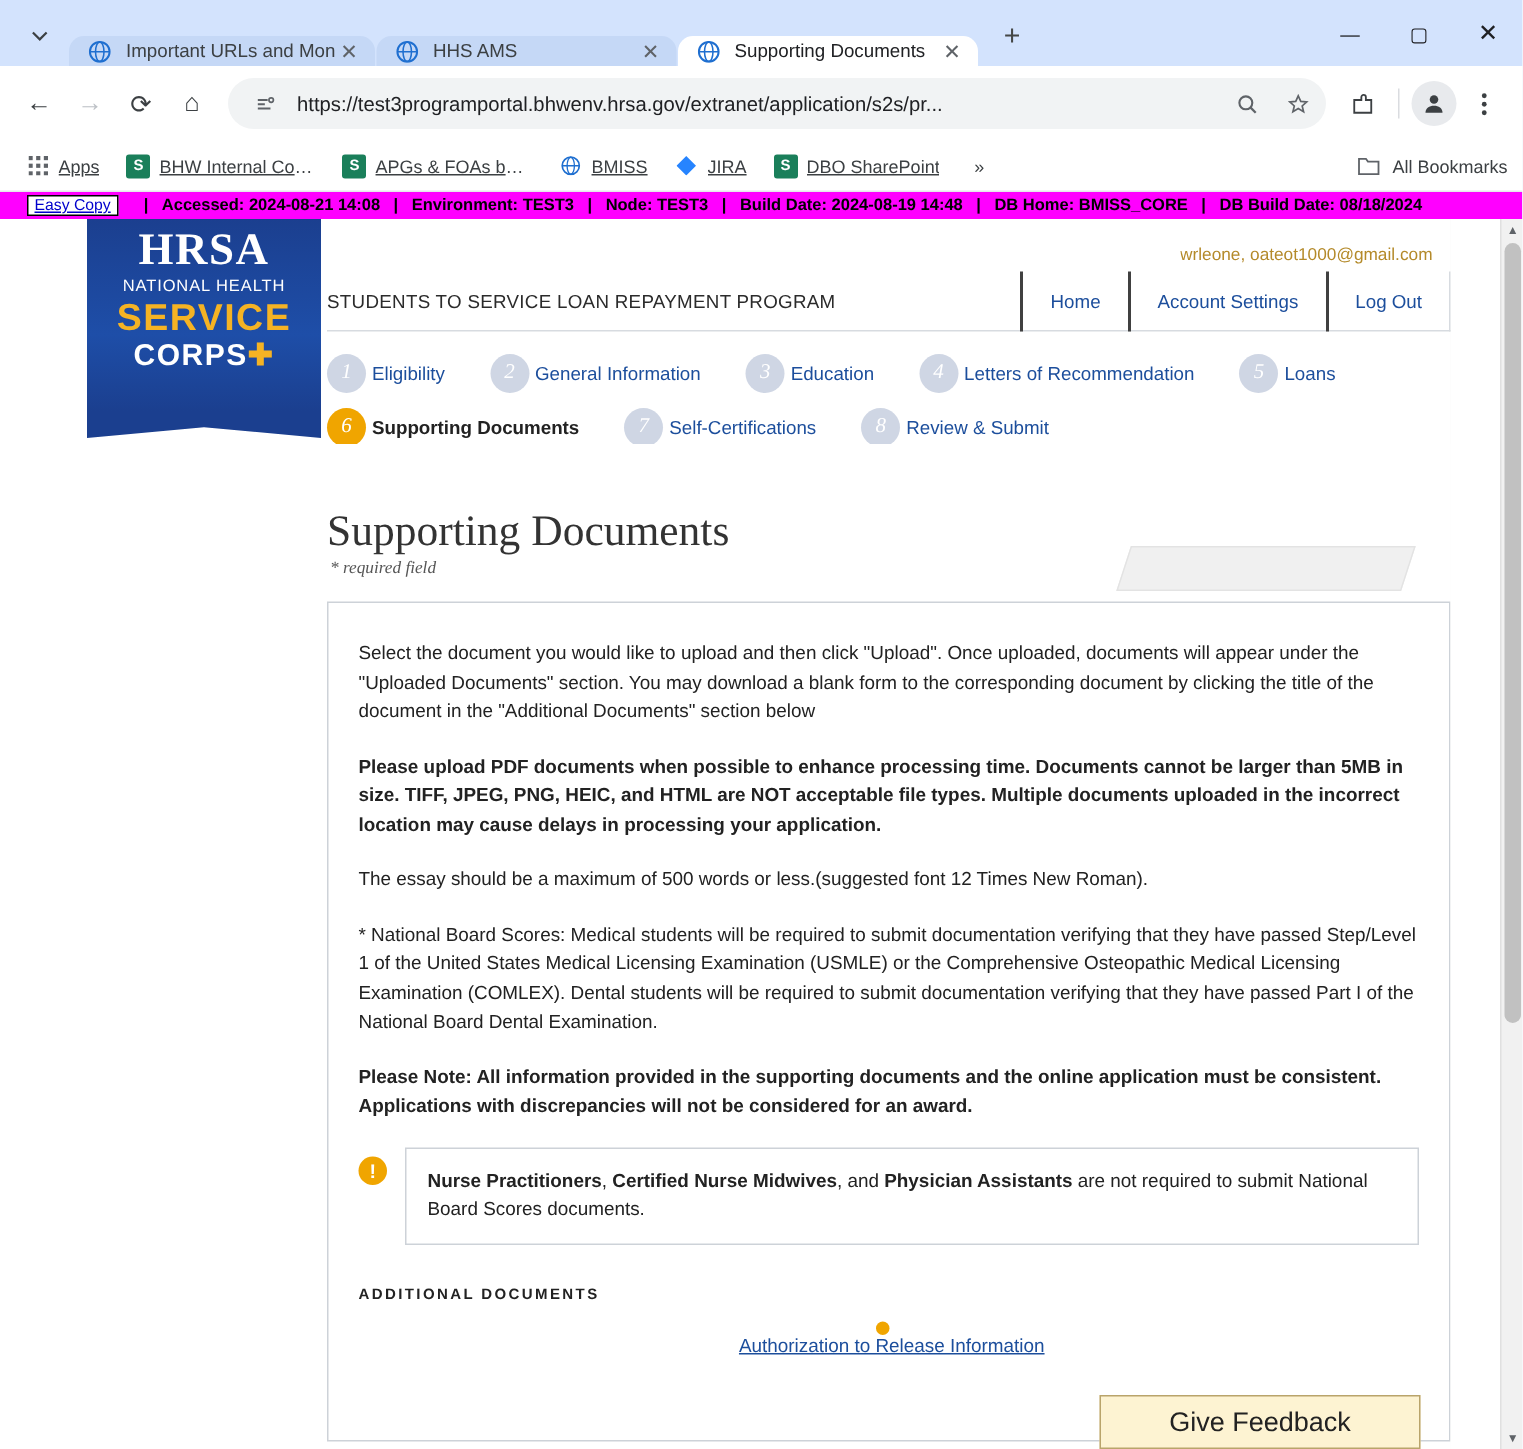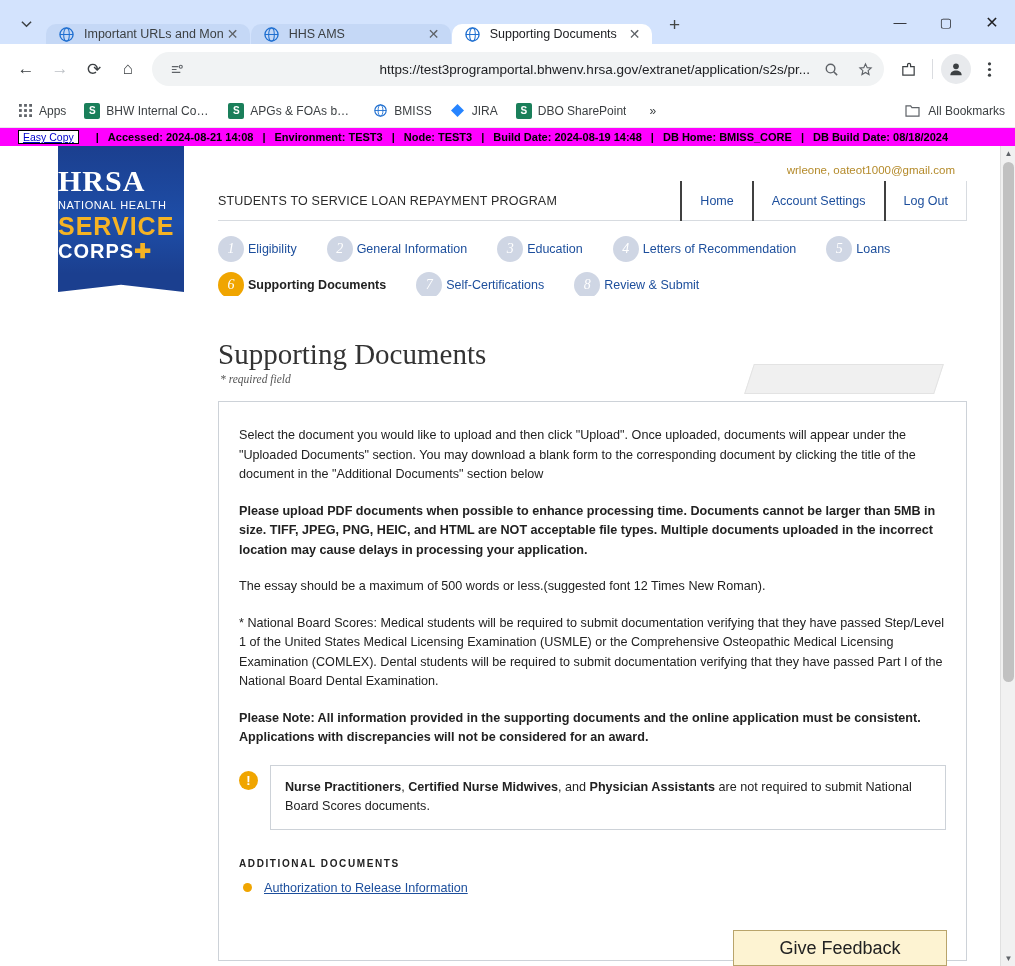--- a/index.html
+++ b/index.html
@@ -113,7 +113,6 @@
     padding: 0 6px 0 12px;
     margin: 0 6px;
     gap: 8px;
-    text-align: right;
   }
   .omnibox .url {
     flex: 1 1 auto;

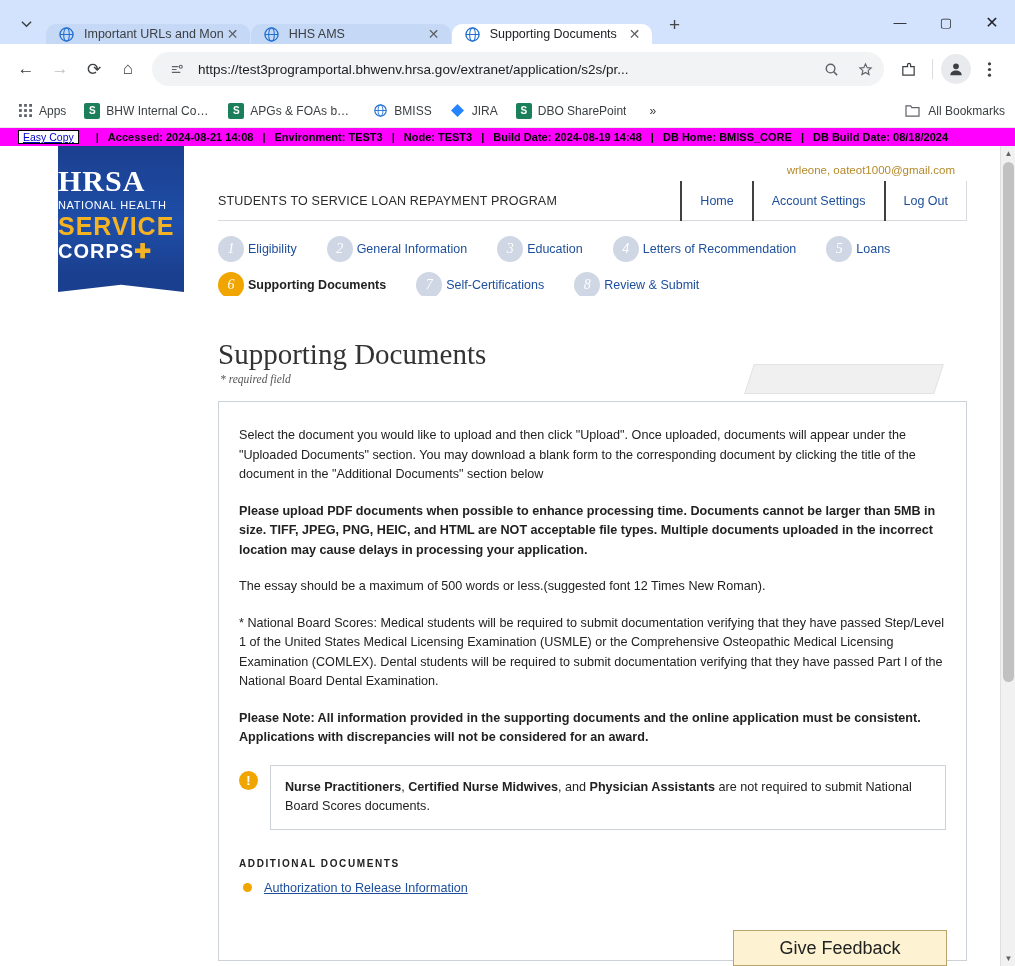--- a/index.html
+++ b/index.html
@@ -157,7 +157,7 @@
     max-width: 140px;
     overflow: hidden;
   }
-  .bm .bm-label { overflow: hidden; text-overflow: ellipsis; white-space: nowrap; }
+  .bm .bm-label { overflow: hidden; text-overflow: ellipsis; white-space: nowrap; text-decoration: underline; }
   .bm-ico {
     width: 16px; height: 16px; flex: 0 0 16px;
     display: flex; align-items: center; justify-content: center;

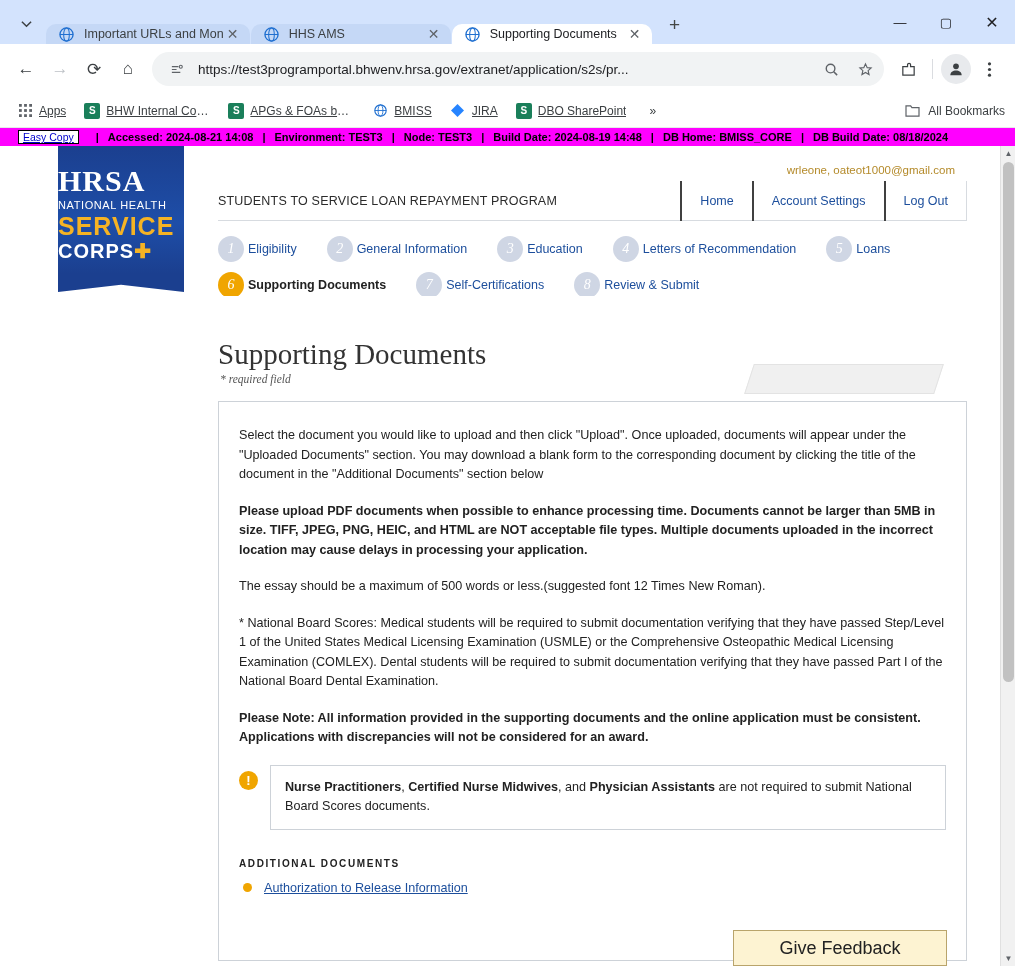--- a/index.html
+++ b/index.html
@@ -226,10 +226,11 @@
   .logo {
     position: absolute;
     left: 58px; top: 0;
-    width: 126px; height: 128px;
+    width: 156px; height: 128px;
     background: linear-gradient(#1b3f8f, #1e4ea8 60%, #1b3f8f);
     color: #fff;
-    padding-top: 18px;
+    text-align: center;
+    padding-top: 4px;
   }
   .logo:after {
     content: "";

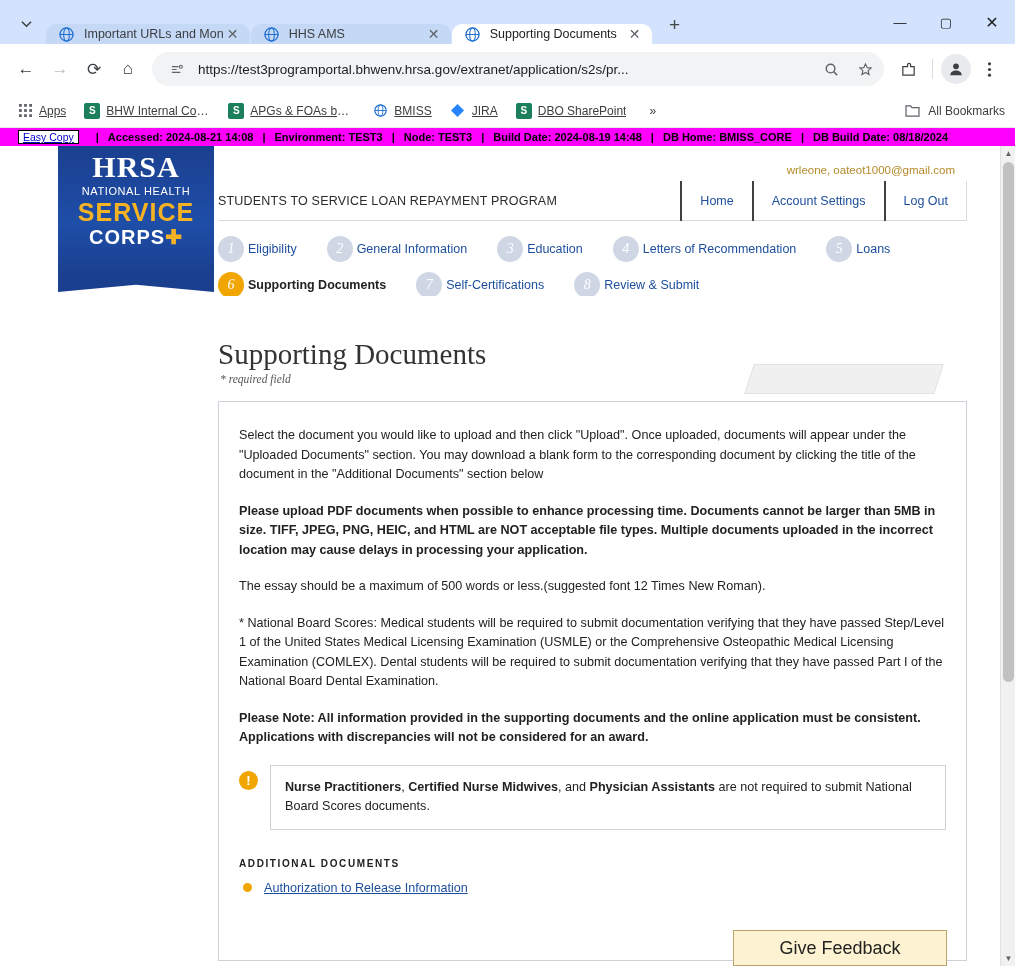--- a/index.html
+++ b/index.html
@@ -408,6 +408,7 @@
   ul.doclist li {
     display: flex; align-items: center;
     margin-bottom: 12px;
+    flex-direction: column;
   }
   ul.doclist li .bullet {
     width: 9px; height: 9px; border-radius: 50%;

